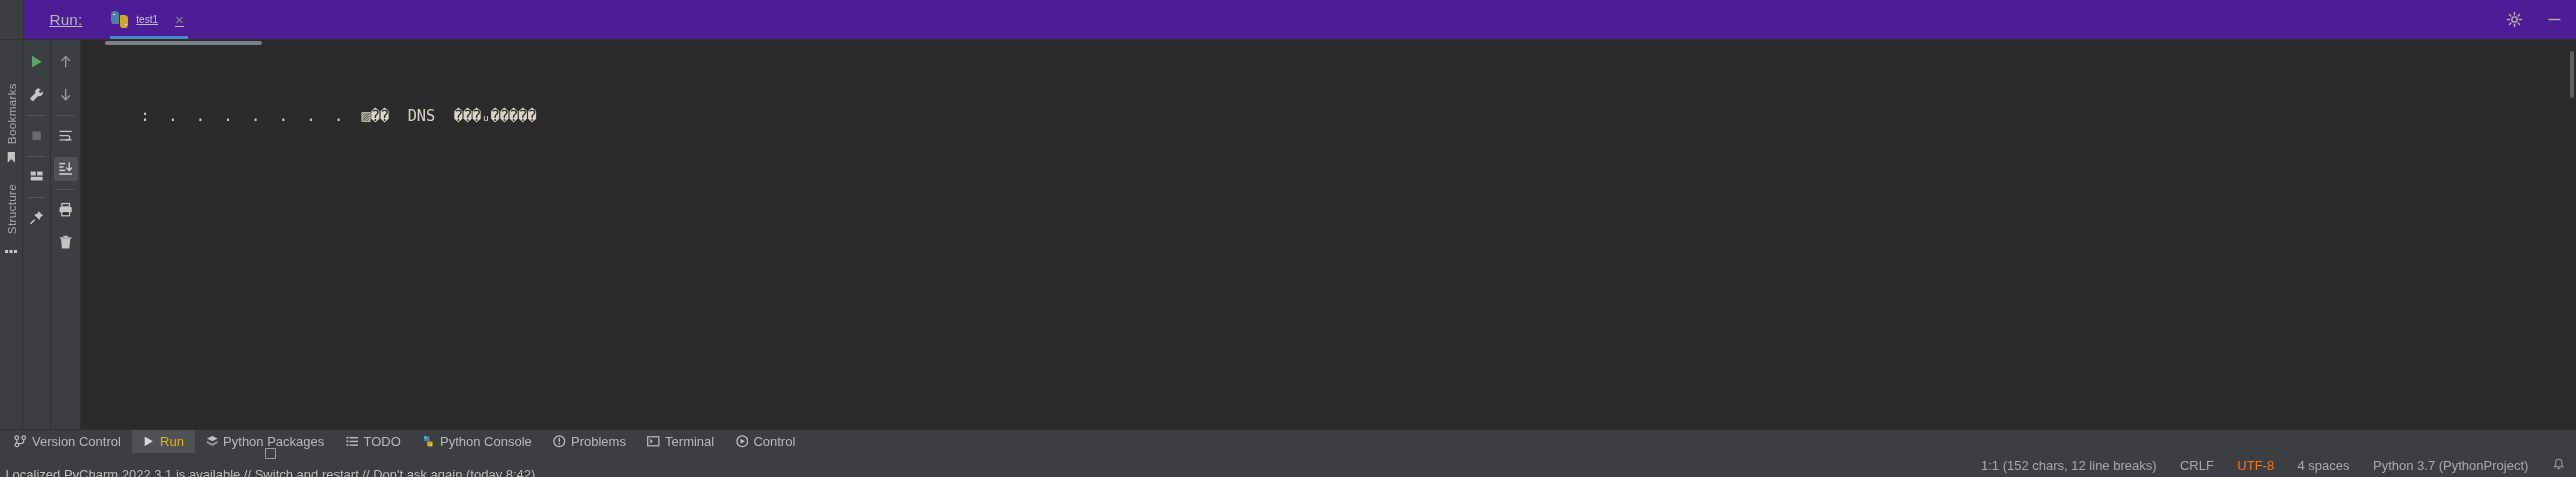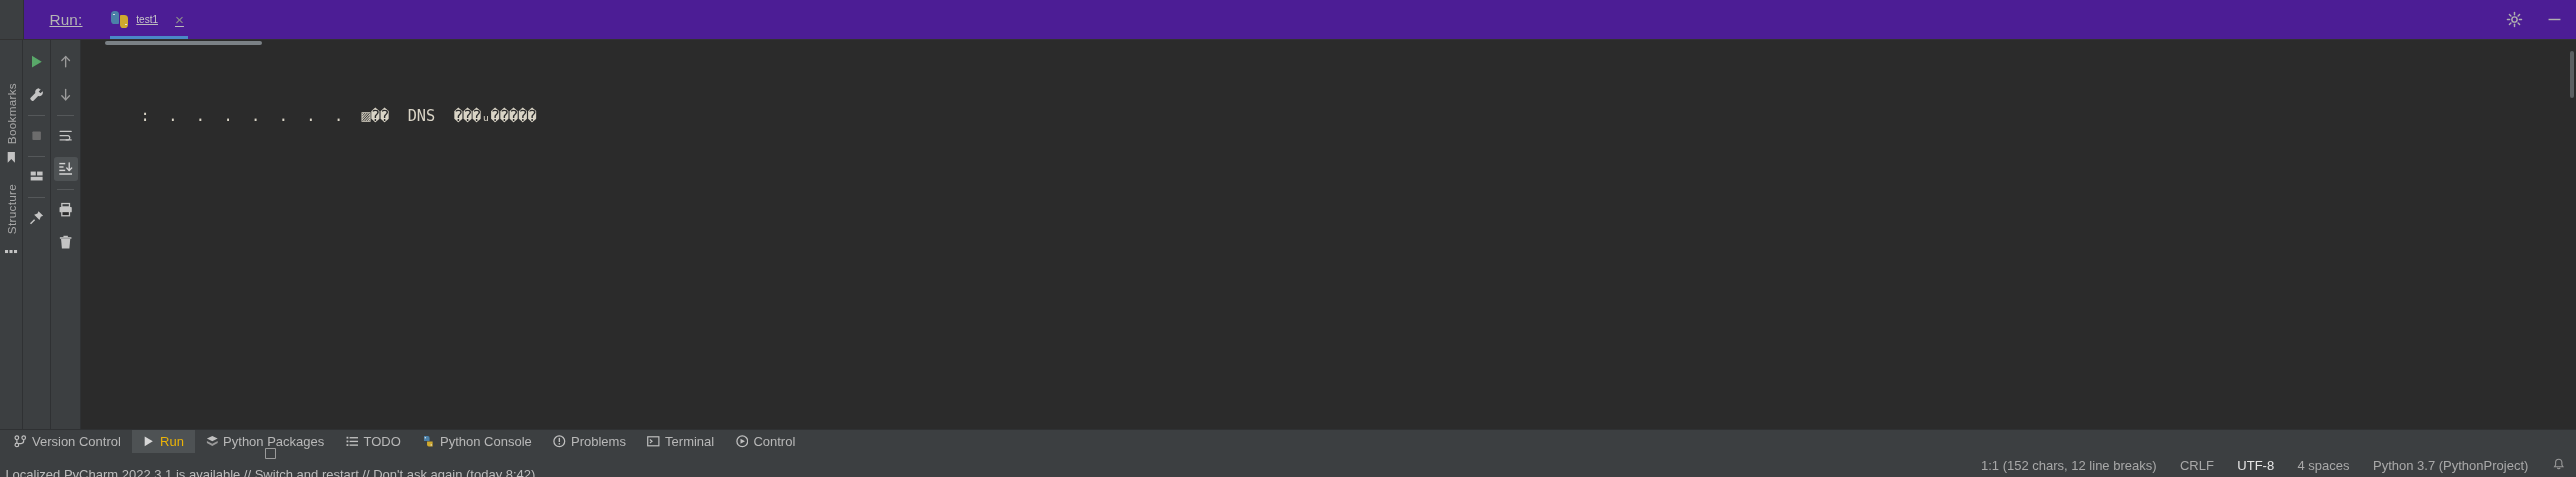--- a/index.html
+++ b/index.html
@@ -156,7 +156,7 @@
   .sb-left { display:flex; align-items:center; gap:8px;flex-direction:column; }
   .sb-msg { color:#bdbdbd; }
   .sb-right { margin-left:auto; display:flex; align-items:center; gap:23.4px; padding-right:3.6px;}
-  .sb-dim { color:#e5e5e5; }
+  .sb-dim { color:#f97316; }
   .sb-item { white-space:nowrap; }
 
   .ico-box { width:11.7px;height:11.7px;border:1.3px solid #9a9a9a; border-radius:0.9px;}

